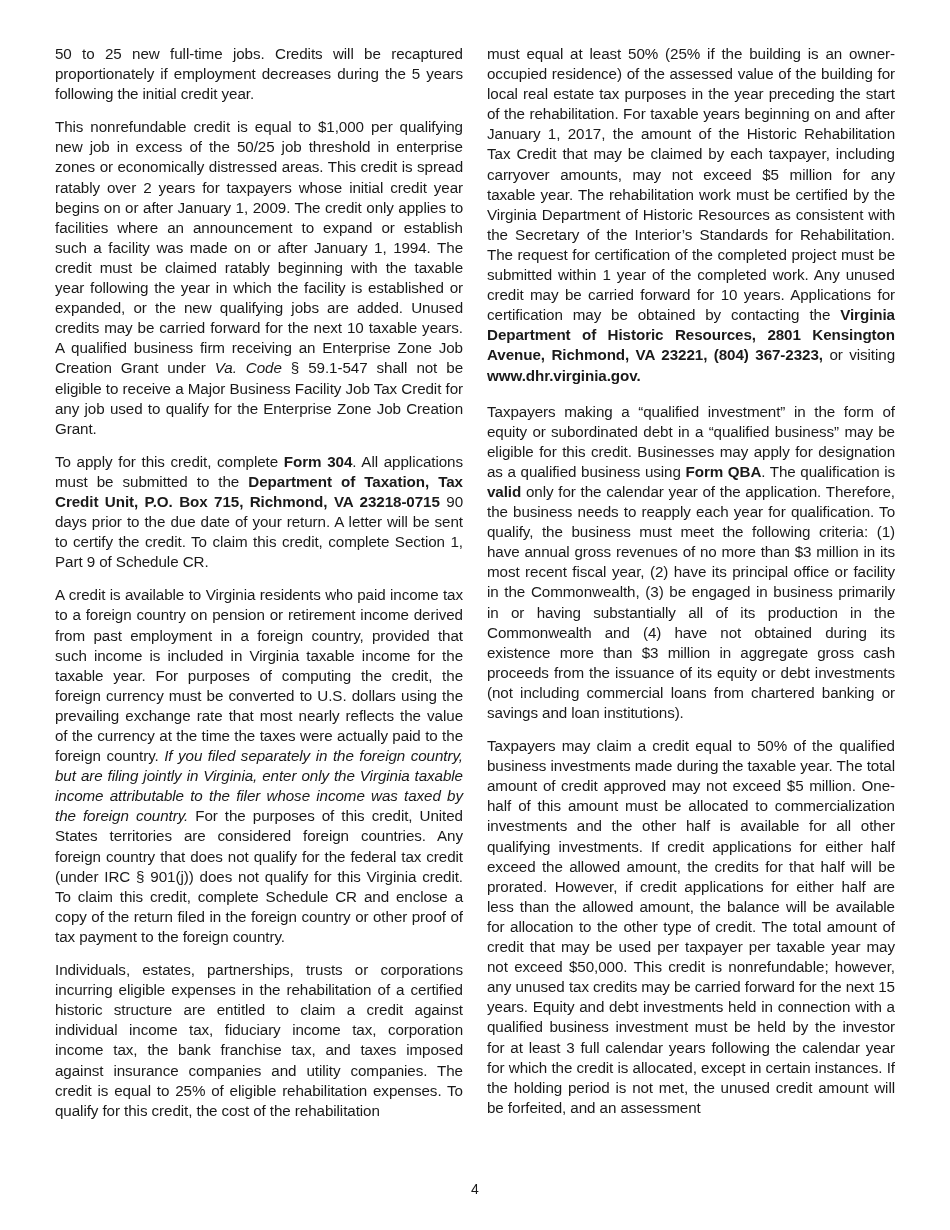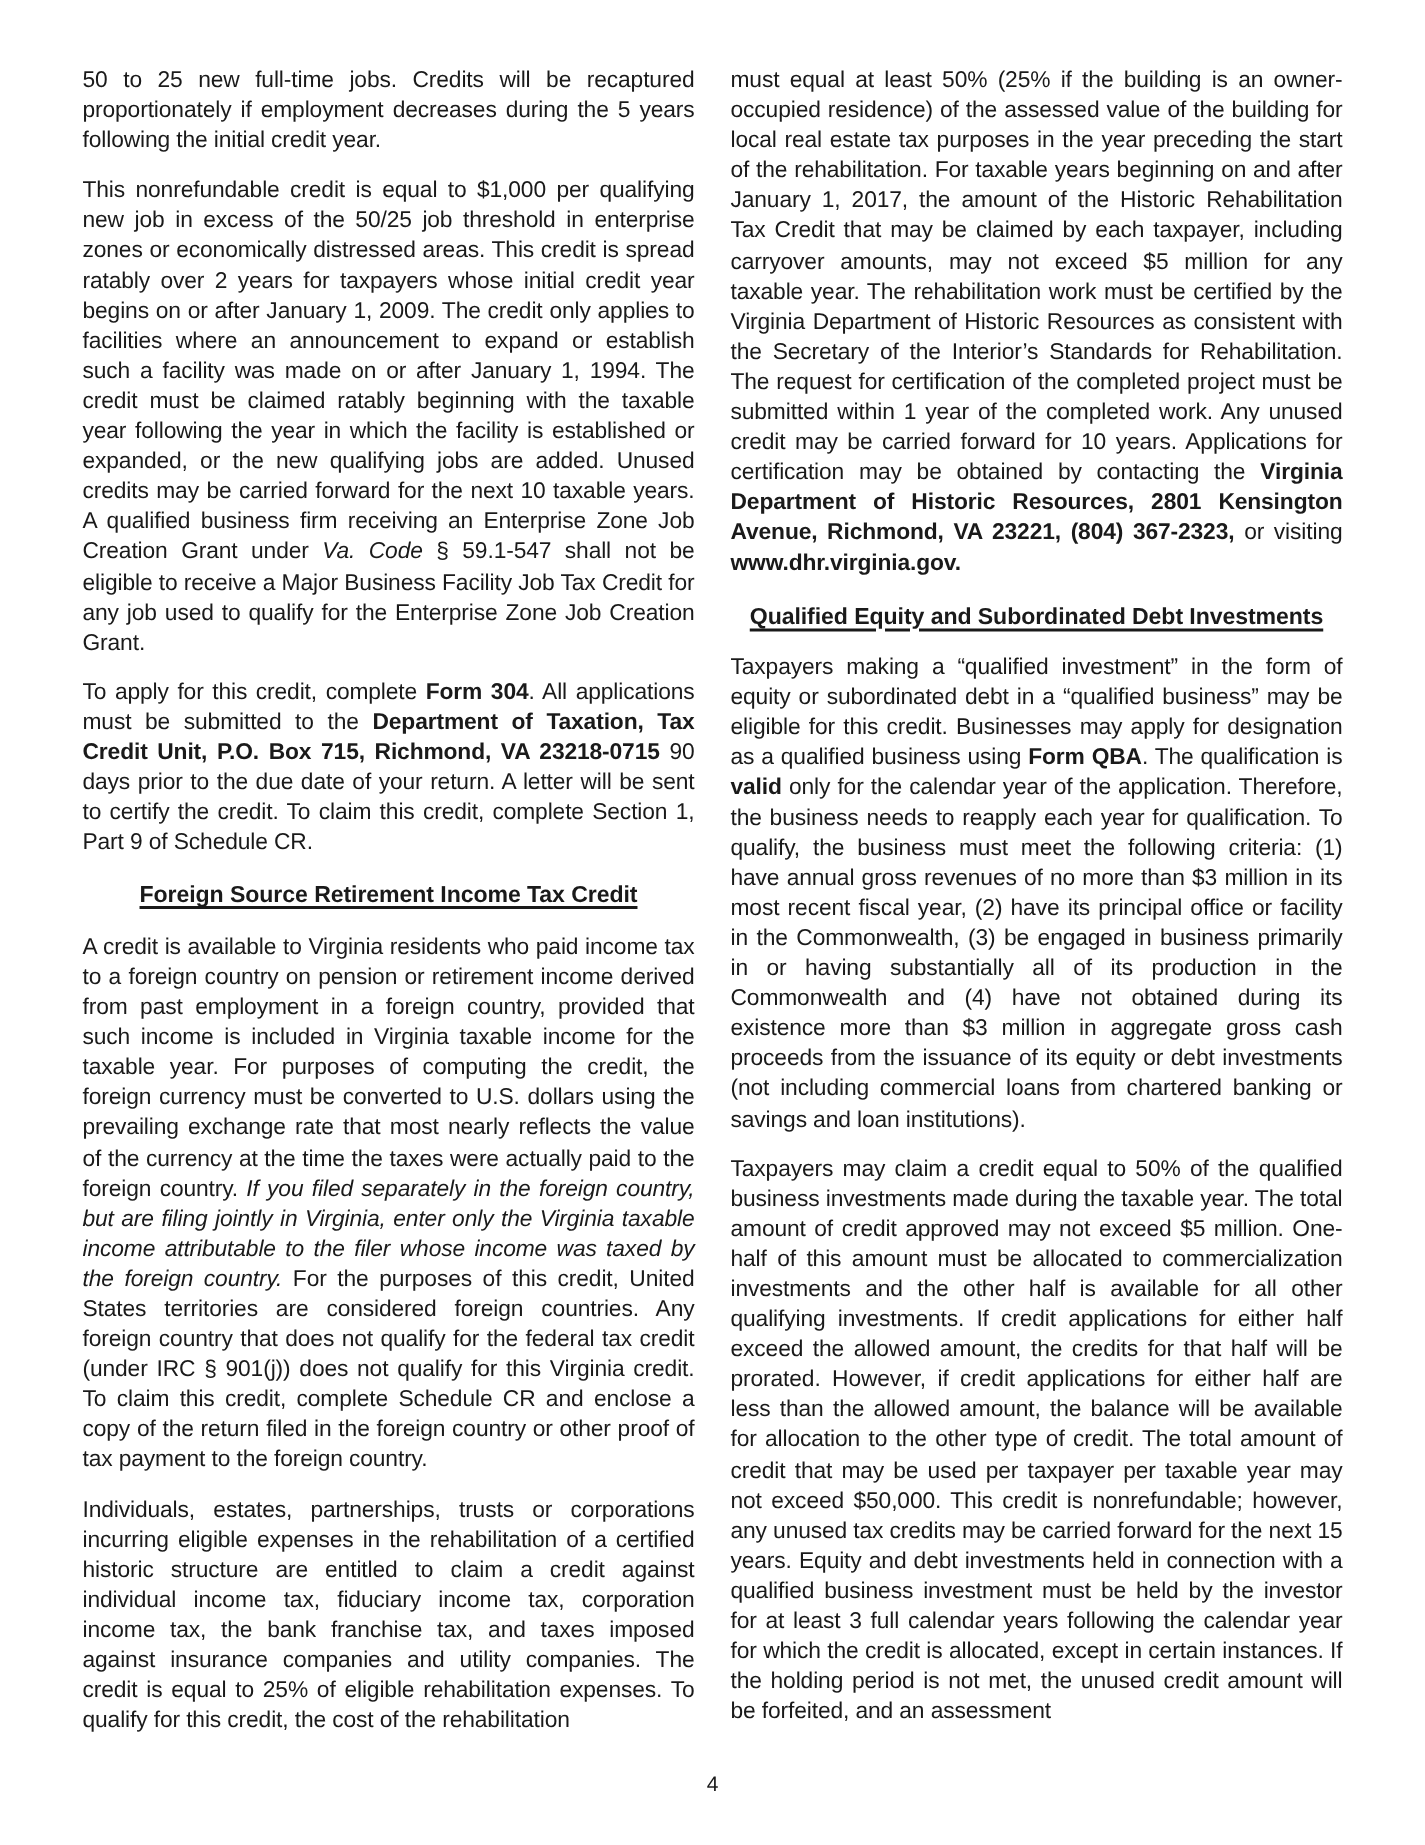--- a/index.html
+++ b/index.html
@@ -106,7 +106,6 @@
     <div class="column" id="right-column">
         <p class="para"><span>must equal at least 50% (25% if the building is an owner-occupied residence) of the assessed value of the building for local real estate tax purposes in the year preceding the start of the rehabilitation.  For taxable years beginning on and after January 1, 2017, the amount of the Historic Rehabilitation Tax Credit that may be claimed by each taxpayer, including carryover amounts, may not exceed $5 million for any taxable year. The rehabilitation work must be certified by the Virginia Department of Historic Resources as consistent with the Secretary of the Interior’s Standards for Rehabilitation. The request for certification of the completed project must be submitted within 1 year of the completed work.  Any unused credit may be carried forward for 10 years. Applications for certification may be obtained by contacting the </span><b>Virginia Department of Historic Resources, 2801 Kensington Avenue, Richmond, VA  23221, (804) 367-2323,</b><span> or visiting  </span><b>www.dhr.virginia.gov.</b></p>
         <h2 class="section-heading two-line">
-          <span class="line"><span class="underline-span">Qualified Equity and Subordinated Debt Investments</span></span>
         </h2>
         <p class="para"><span>Taxpayers making a “qualified investment” in the form of equity or subordinated debt in a “qualified business” may be eligible for this credit.  Businesses may apply for designation as a qualified business using </span><b>Form QBA</b><span>. The qualification is </span><b>valid</b><span> only for the calendar year of the application. Therefore, the business needs to reapply each year for qualification. To qualify, the business must meet the following criteria: (1) have annual gross revenues of no more than $3 million in its most recent fiscal year, (2) have its principal office or facility in the Commonwealth, (3) be engaged in business primarily in or having substantially all of its production in the Commonwealth and (4) have not obtained during its existence more than $3 million in aggregate gross cash proceeds from the issuance of its equity or debt investments (not including commercial loans from chartered banking or savings and loan institutions).</span></p>
         <p class="para last"><span>Taxpayers may claim a credit equal to 50% of the qualified business investments made during the taxable year. The total amount of credit approved may not exceed $5 million. One-half of this amount must be allocated to commercialization investments and the other half is available for all other qualifying investments. If credit applications for either half exceed the allowed amount, the credits for that half will be prorated. However, if credit applications for either half are less than the allowed amount, the balance will be available for allocation to the other type of credit. The total amount of credit that may be used per taxpayer per taxable year may not exceed $50,000. This credit is nonrefundable; however, any unused tax credits may be carried forward for the next 15 years. Equity and debt investments held in connection with a qualified business investment must be held by the investor for at least 3 full calendar years following the calendar year for which the credit is allocated, except in certain instances. If the holding period is not met, the unused credit amount will be forfeited, and an assessment</span></p>

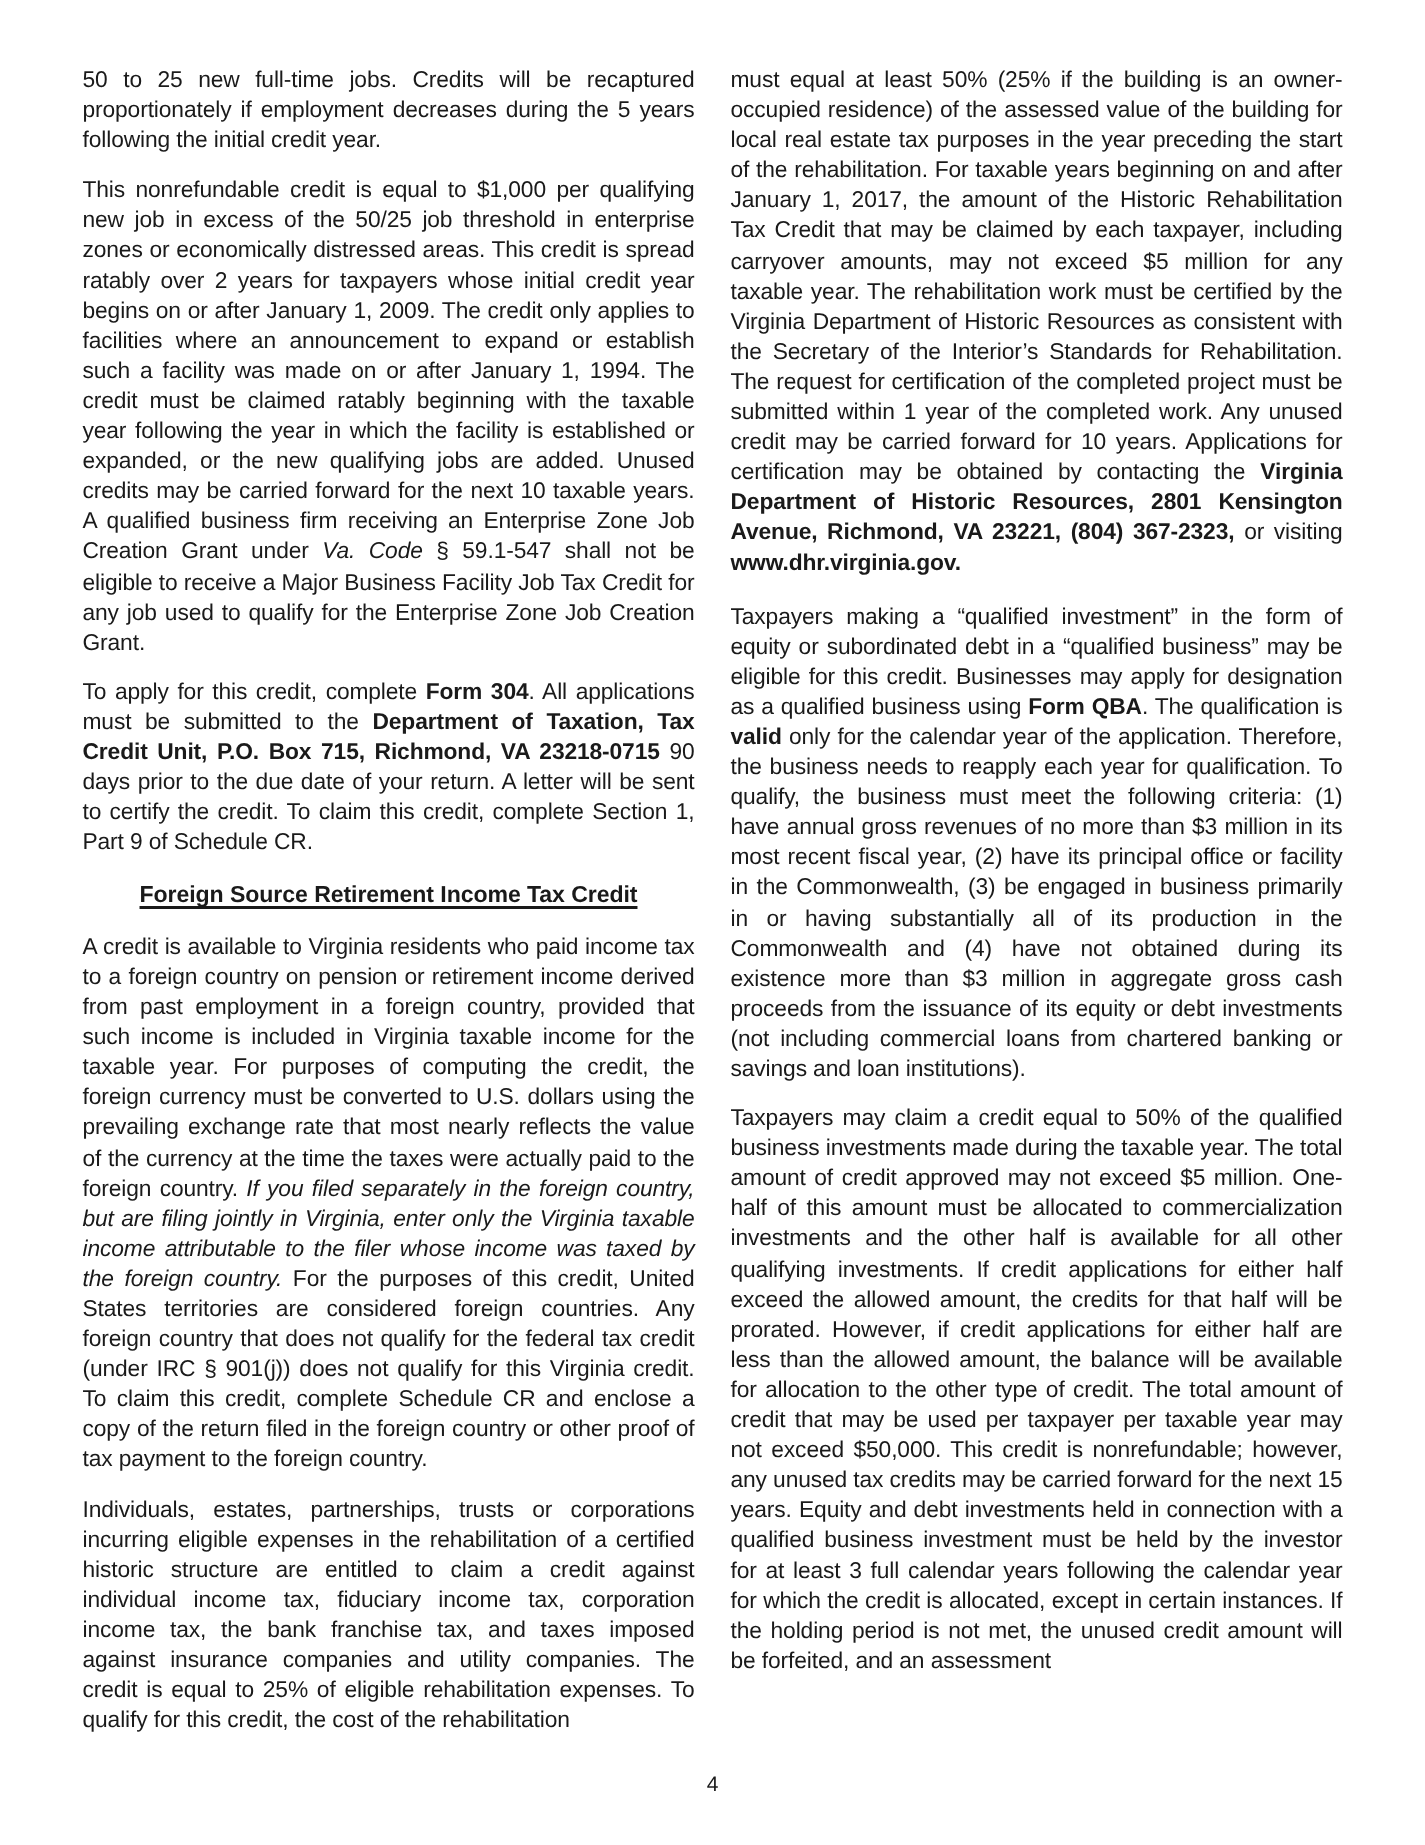--- a/index.html
+++ b/index.html
@@ -99,7 +99,6 @@
         <p class="para"><span>50 to 25 new full-time jobs. Credits will be recaptured proportionately if employment decreases during the 5 years following the initial credit year.</span></p>
         <p class="para"><span>This nonrefundable credit is equal to $1,000 per qualifying new job in excess of the 50/25 job threshold in enterprise zones or economically distressed areas. This credit is spread ratably over 2 years for taxpayers whose initial credit year begins on or after January 1, 2009. The credit only applies to facilities where an announcement to expand or establish such a facility was made on or after January 1, 1994. The credit must be claimed ratably beginning with the taxable year following the year in which the facility is established or expanded, or the new qualifying jobs are added. Unused credits may be carried forward for the next 10 taxable years.  A qualified business firm receiving an Enterprise Zone Job Creation Grant under </span><i>Va. Code</i><span> § 59.1-547 shall not be eligible to receive a Major Business Facility Job Tax Credit for any job used to qualify for the Enterprise Zone Job Creation Grant.</span></p>
         <p class="para"><span>To apply for this credit, complete </span><b>Form 304</b><span>. All applications must be submitted to the </span><b>Department of Taxation, Tax Credit Unit, P.O. Box 715, Richmond, VA  23218-0715</b><span> 90 days prior to the due date of your return. A letter will be sent to certify the credit. To claim this credit, complete Section 1, Part 9 of Schedule CR.</span></p>
-        <h2 class="section-heading"><span class=""><span class="underline-span">Foreign Source Retirement Income Tax Credit </span></span></h2>
         <p class="para"><span>A credit is available to Virginia residents who paid income tax to a foreign country on pension or retirement income derived from past employment in a foreign country, provided that such income is included in Virginia taxable income for the taxable year. For purposes of computing the credit, the foreign currency must be converted to U.S. dollars using the prevailing exchange rate that most nearly reflects the value of the currency at the time the taxes were actually paid to the foreign country. </span><i>If you filed separately in the foreign country, but are filing jointly in Virginia, enter only the Virginia taxable income attributable to the filer whose income was taxed by the foreign country.</i><span> For the purposes of this credit, United States territories are considered foreign countries. Any foreign country that does not qualify for the federal tax credit (under IRC § 901(j)) does not qualify for this Virginia credit. To claim this credit, complete Schedule CR and enclose a copy of the return filed in the foreign country or other proof of tax payment to the foreign country.</span></p>
         <p class="para last"><span>Individuals, estates, partnerships, trusts or corporations incurring eligible expenses in the rehabilitation of a certified historic structure are entitled to claim a credit against individual income tax, fiduciary income tax, corporation income tax, the bank franchise tax, and taxes imposed against insurance companies and utility companies. The credit is equal to 25% of eligible rehabilitation expenses. To qualify for this credit, the cost of the rehabilitation</span></p>
       </div>

